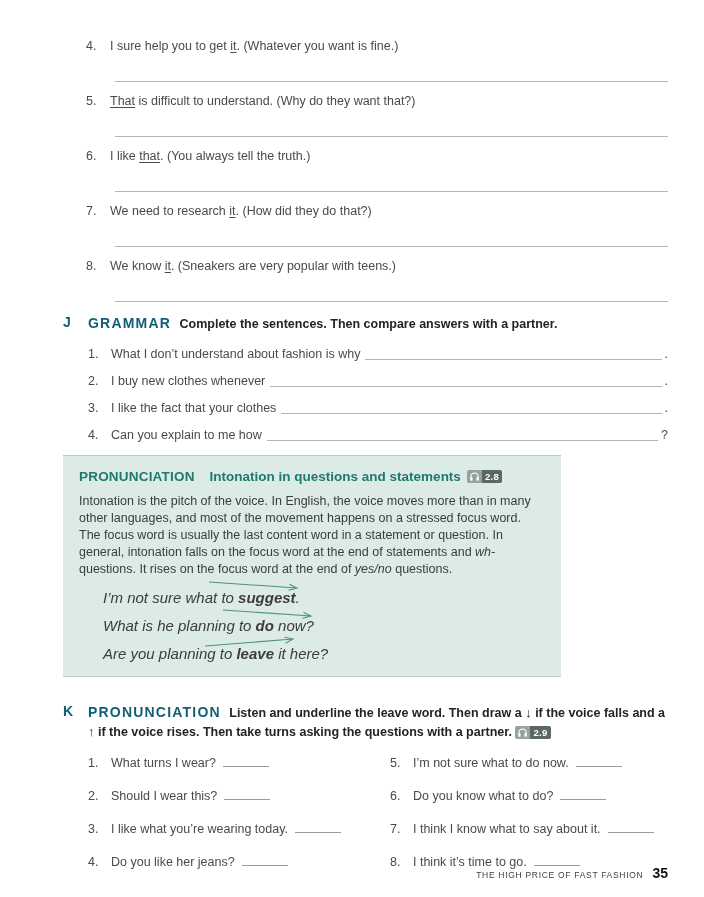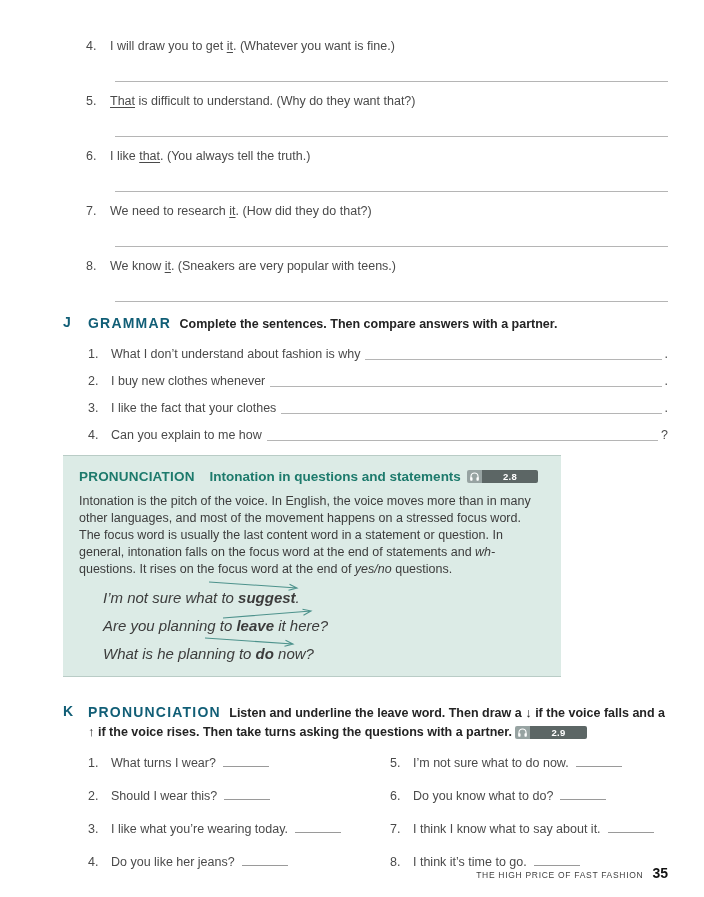--- a/index.html
+++ b/index.html
@@ -94,7 +94,7 @@
       <div class="qa-item">
         <div class="q-row">
           <span class="num">4.</span>
-          <span class="q-text"><span>I will draw you to get </span><span class="u-word">it</span><span>. (Whatever you want is fine.)</span></span>
+          <span class="q-text"><span>I sure help you to get </span><span class="u-word">it</span><span>. (Whatever you want is fine.)</span></span>
         </div>
         <div class="answer-line"></div>
       </div>

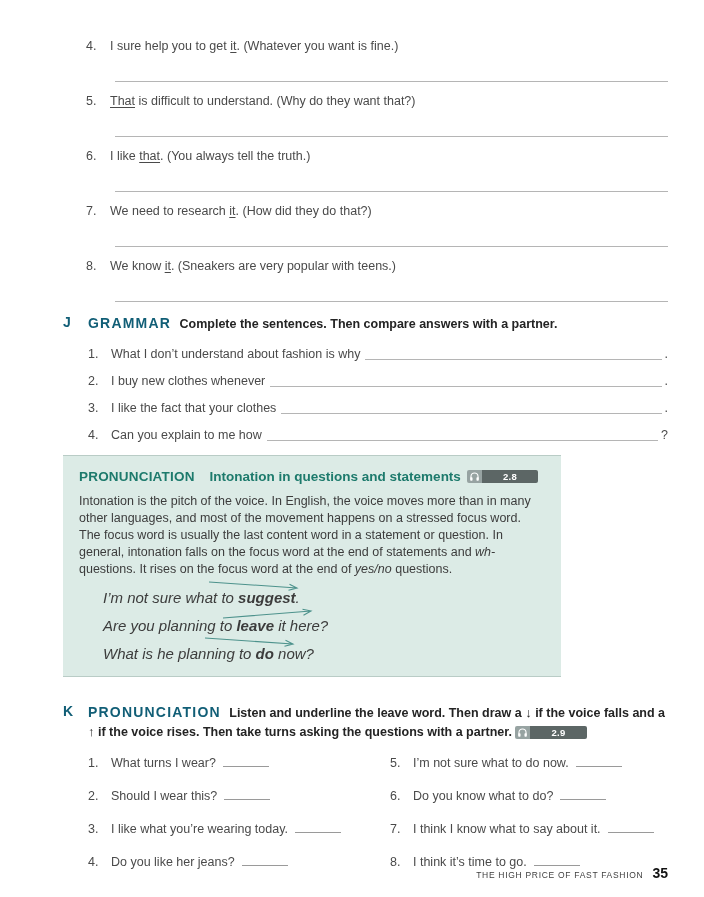--- a/index.html
+++ b/index.html
@@ -63,7 +63,7 @@
   .audio-badge .ab-icon{ background:#97a3a2; width:15px; display:flex; align-items:center; justify-content:center; }
   .audio-badge .ab-num{
     background:#5c6665; color:#fff; font-size:9.5px; font-weight:bold;
-    padding:0 21px; display:flex; align-items:center; letter-spacing:.3px;
+    padding:0 3px; display:flex; align-items:center; letter-spacing:.3px;
   }
 
   

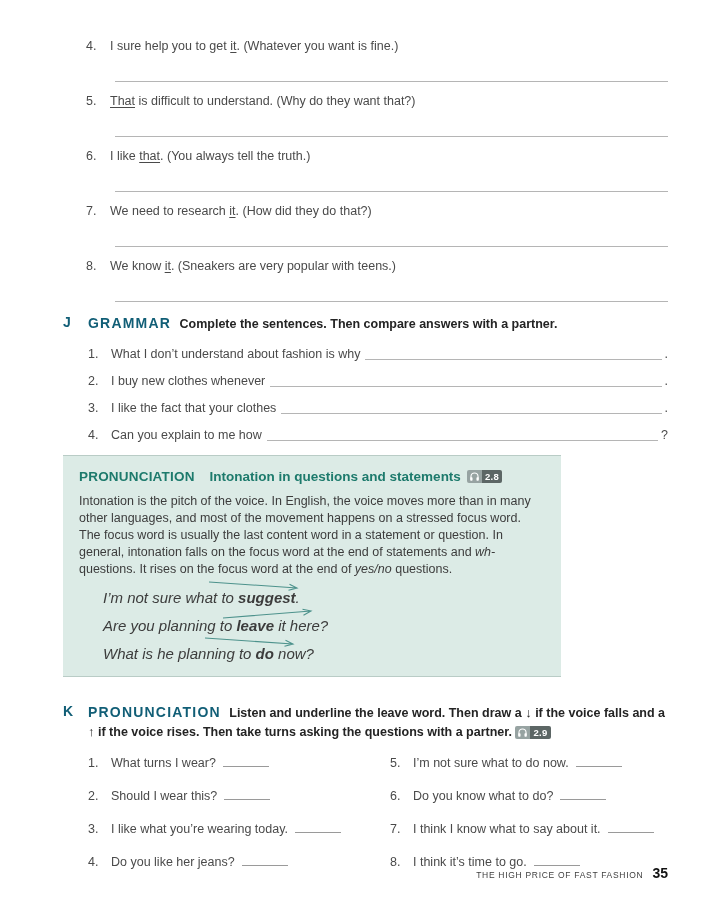--- a/index.html
+++ b/index.html
@@ -193,15 +193,15 @@
         </div>
         <div class="ex-line">
           <svg class="ex-arrow" viewBox="0 0 100 14">
+              <path d="M2 3 L90 9 M82.5 5.2 L90 9 L81.5 11.2"></path>
+            </svg>
+          <span>What is he planning to </span><b>do</b><span> now?</span>
+        </div>
+        <div class="ex-line">
+          <svg class="ex-arrow" viewBox="0 0 100 14">
               <path d="M2 11 L90 4 M81.5 2.2 L90 4 L82.5 8.2"></path>
             </svg>
           <span>Are you planning to </span><b>leave</b><span> it here?</span>
-        </div>
-        <div class="ex-line">
-          <svg class="ex-arrow" viewBox="0 0 100 14">
-              <path d="M2 3 L90 9 M82.5 5.2 L90 9 L81.5 11.2"></path>
-            </svg>
-          <span>What is he planning to </span><b>do</b><span> now?</span>
         </div>
       </div>
     </div>

